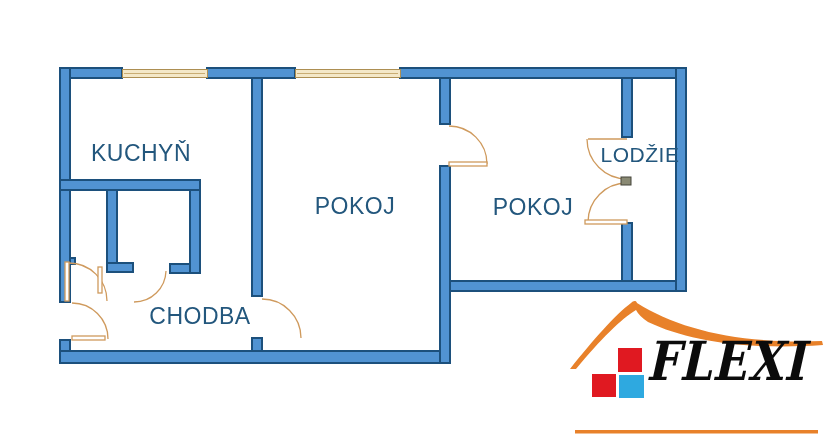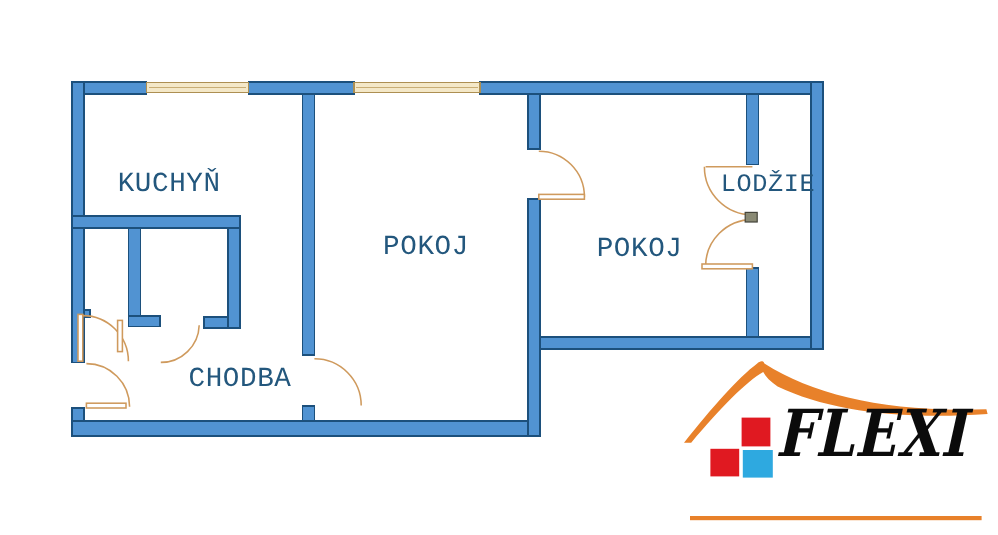--- a/index.html
+++ b/index.html
@@ -18,7 +18,7 @@
     letter-spacing:0.5px;
     color:#23577d;
     white-space:nowrap;
-    font-family:Liberation Mono, monospace;
+    font-family:Liberation Sans, sans-serif;
   }
   .room-label.small{font-size:21px;}
   #logo-flexi{

